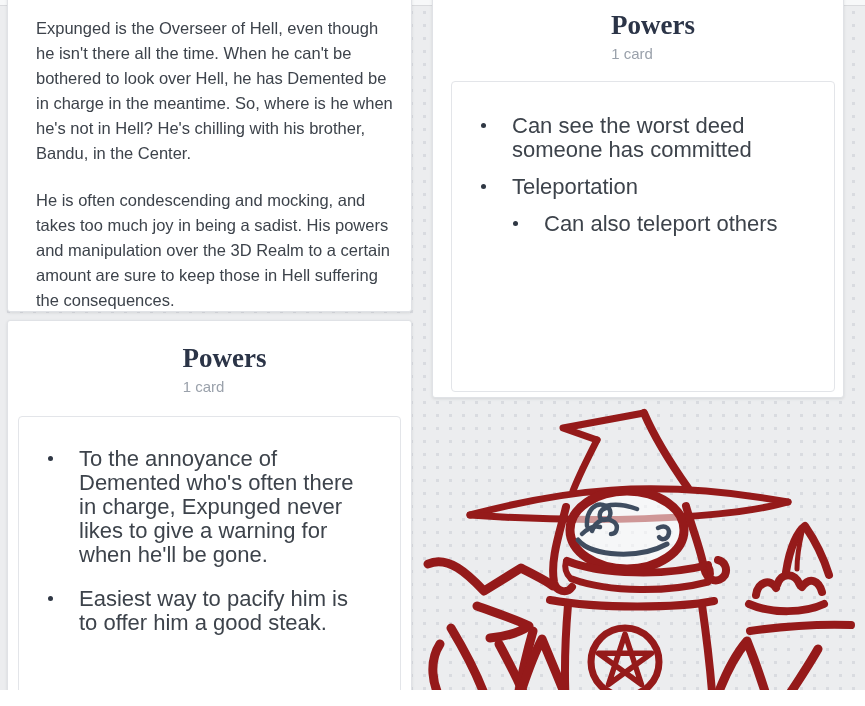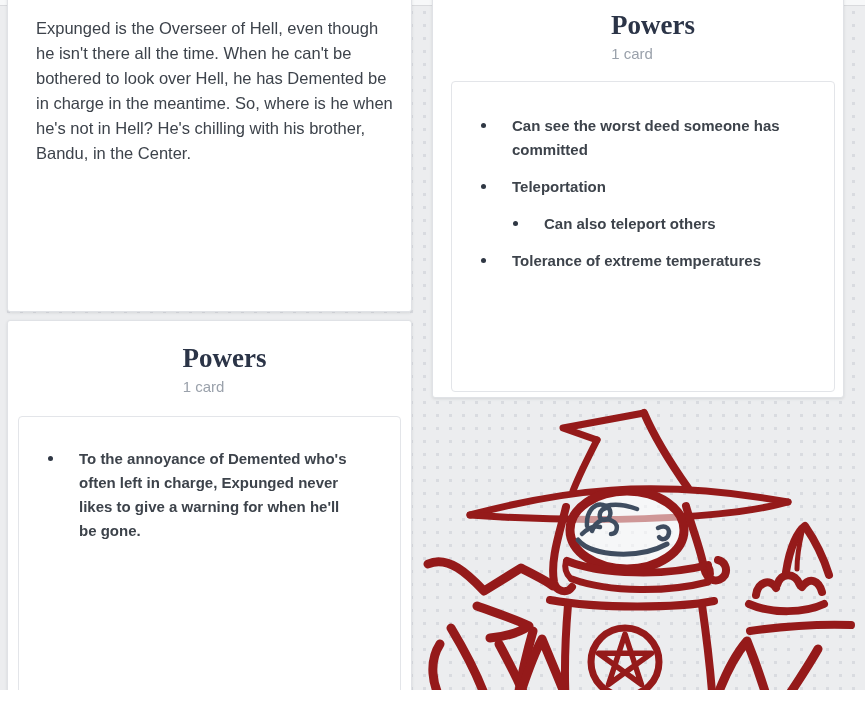--- a/index.html
+++ b/index.html
@@ -25,7 +25,7 @@
   .inner-card.trivia{margin:19px 0 0 10px;width:383px;height:400px;padding:30px 45px 0 0;}
   .inner-card.powers{margin:17px 0 0 18px;width:384px;height:311px;padding:32px 40px 24px 0;overflow:hidden;}
   ul.card-list{list-style:none;margin:0;padding:0;}
-  ul.card-list li{position:relative;padding-left:60px;font-size:15px;color:#3d434b;font-weight:bold;}
+  ul.card-list li{position:relative;padding-left:60px;font-size:22px;color:#3d434b;}
   ul.card-list li::before{content:"";position:absolute;left:29px;top:9px;width:5px;height:5px;
     border-radius:50%;background:#2f3744;}
   ul.trivia-list li{line-height:24px;margin-bottom:20px;}

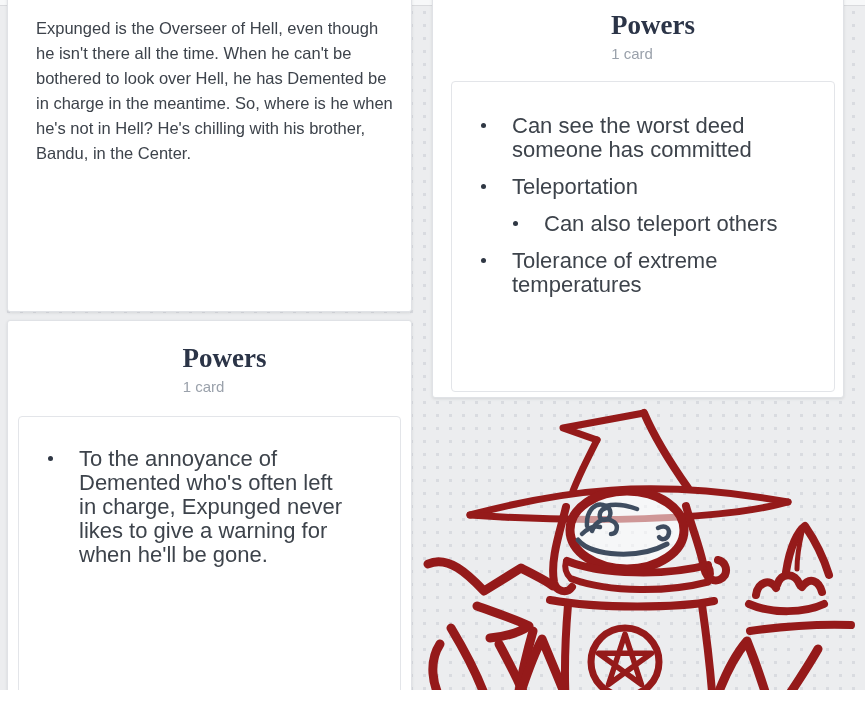--- a/index.html
+++ b/index.html
@@ -42,6 +42,7 @@
 
   <div class="panel panel-about">
     <p>Expunged is the Overseer of Hell, even though he isn't there all the time. When he can't be bothered to look over Hell, he has Demented be in charge in the meantime. So, where is he when he's not in Hell? He's chilling with his brother, Bandu, in the Center.</p>
+    <p>He is often condescending and mocking, and takes too much joy in being a sadist. His powers and manipulation over the 3D Realm to a certain amount are sure to keep those in Hell suffering the consequences.</p>
   </div>
 
   <div class="panel panel-trivia">

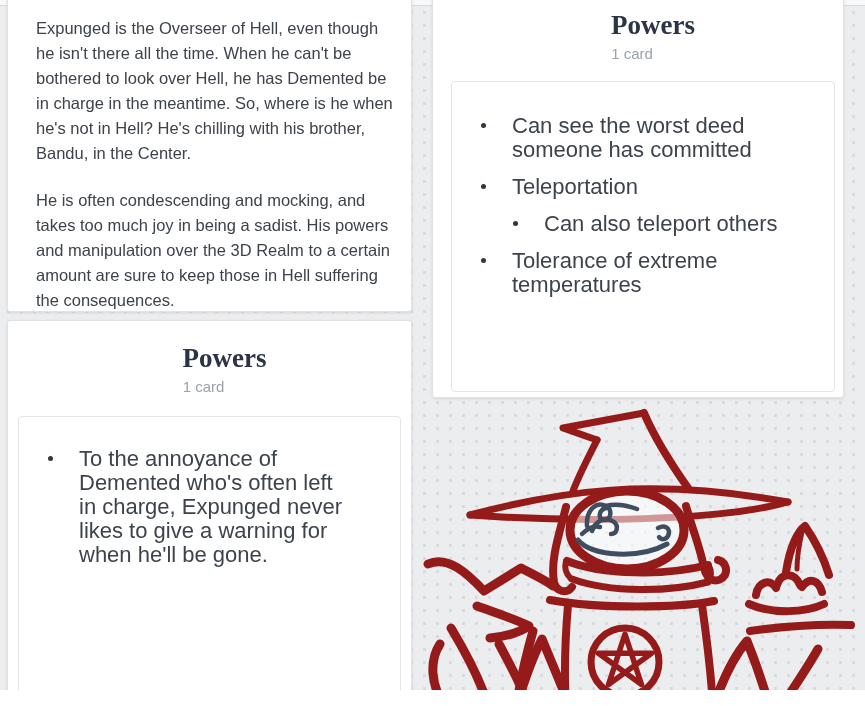--- a/index.html
+++ b/index.html
@@ -67,7 +67,6 @@
             <li>Can also teleport others</li>
           </ul>
         </li>
-        <li>Tolerance of extreme temperatures</li>
       </ul>
     </div>
   </div>

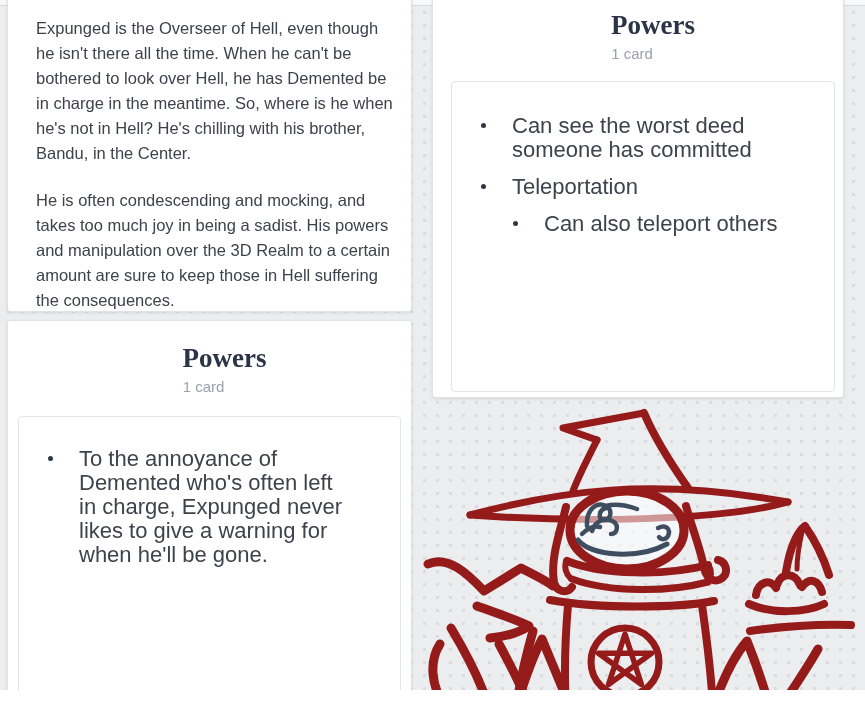--- a/index.html
+++ b/index.html
@@ -50,7 +50,7 @@
     <p class="sec-sub">1 card</p>
     <div class="inner-card trivia">
       <ul class="card-list trivia-list">
-        <li>To the annoyance of Demented who's often left in charge, Expunged never likes to give a warning for when he'll be gone.</li>
+        <li>To the annoyance of Demented who's often there in charge, Expunged never likes to give a warning for when he'll be gone.</li>
       </ul>
     </div>
   </div>

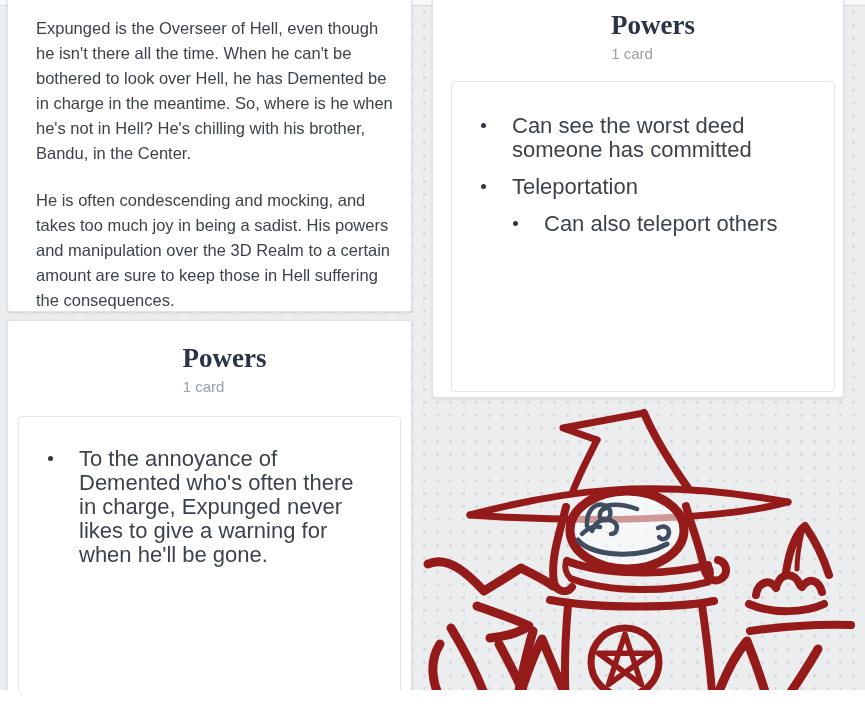--- a/index.html
+++ b/index.html
@@ -51,6 +51,7 @@
     <div class="inner-card trivia">
       <ul class="card-list trivia-list">
         <li>To the annoyance of Demented who's often there in charge, Expunged never likes to give a warning for when he'll be gone.</li>
+        <li>Easiest way to pacify him is to offer him a good steak.</li>
       </ul>
     </div>
   </div>

